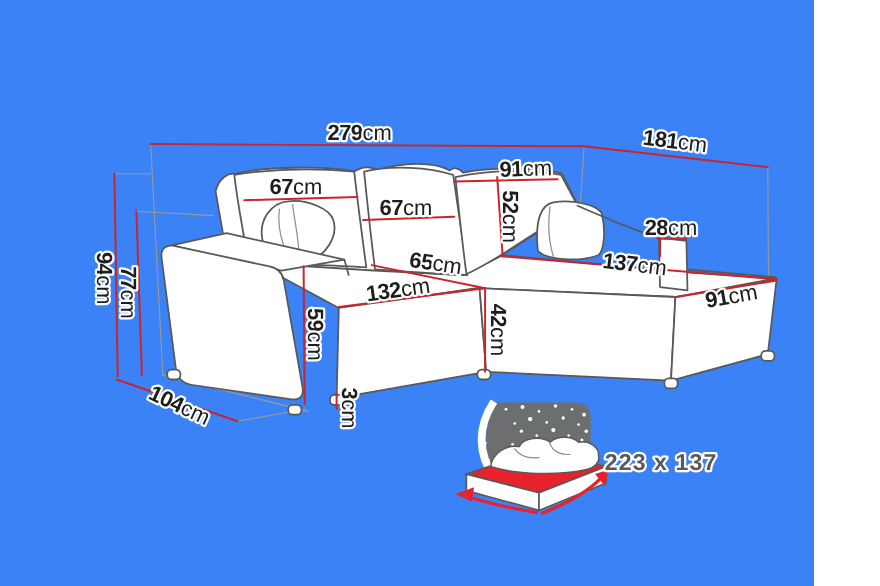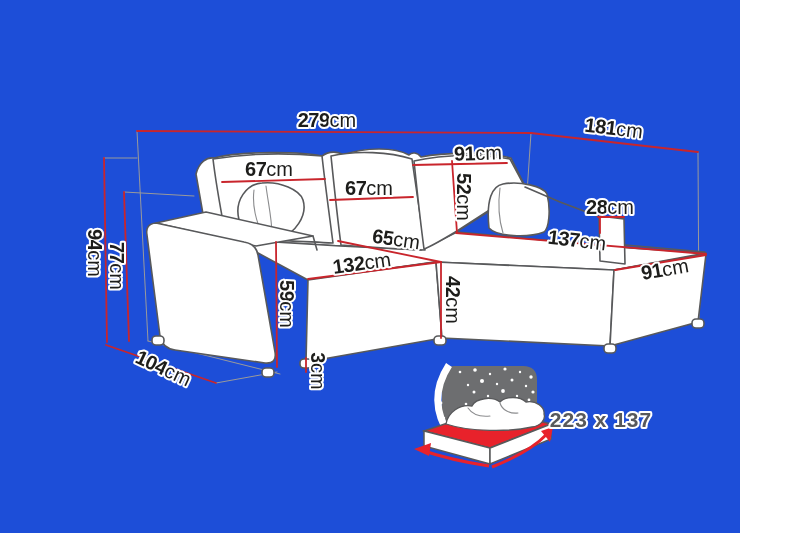--- a/index.html
+++ b/index.html
@@ -3,7 +3,7 @@
 <meta charset="utf-8">
 <style>
   html,body{margin:0;padding:0;background:#fff;}
-  .stage{width:740px;height:533px;background:#1d4ed8;position:relative;overflow:hidden;}
+  .stage{width:740px;height:533px;background:#3b82f6;position:relative;overflow:hidden;}
   svg{display:block;}
   text{font-family:"Liberation Sans","DejaVu Sans",sans-serif;
        paint-order:stroke fill;stroke:#ffffff;stroke-width:4px;stroke-linejoin:round;}

